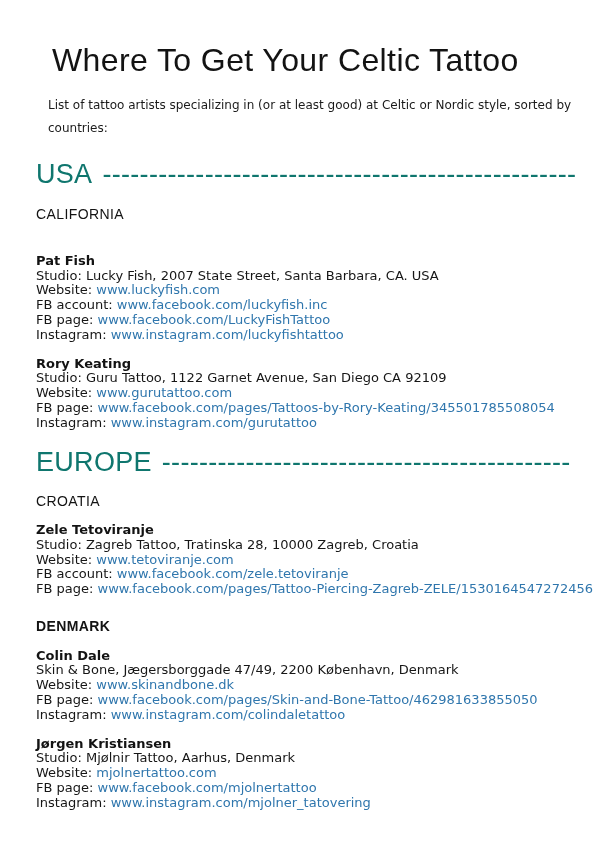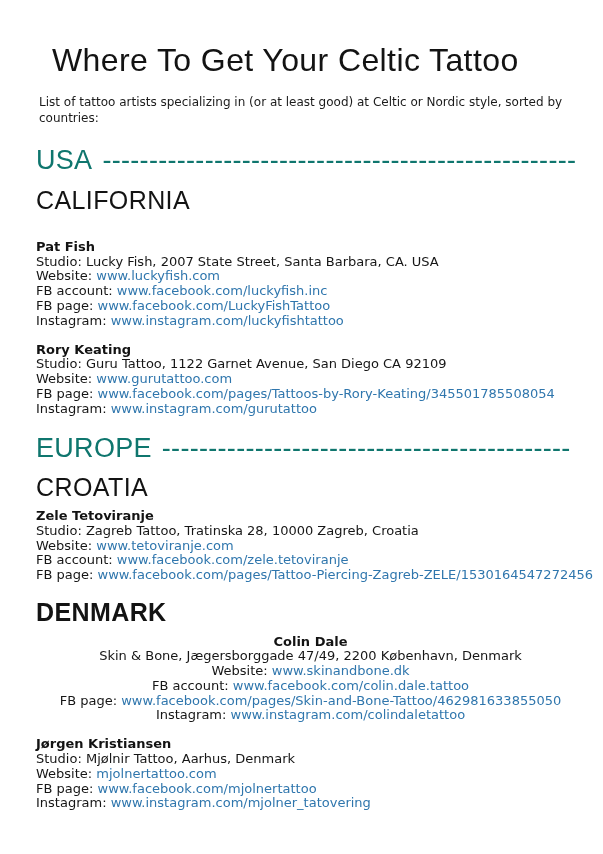--- a/index.html
+++ b/index.html
@@ -15,7 +15,7 @@
     margin:16px;white-space:nowrap;color:#131313;
   }
   .subtitle{
-    font-size:12px;line-height:16px;margin:12px 3px 0;
+    font-size:12px;line-height:23px;margin:12px 12px 0;
     max-width:545px;color:#1b1b1b;
   }
   .h2{

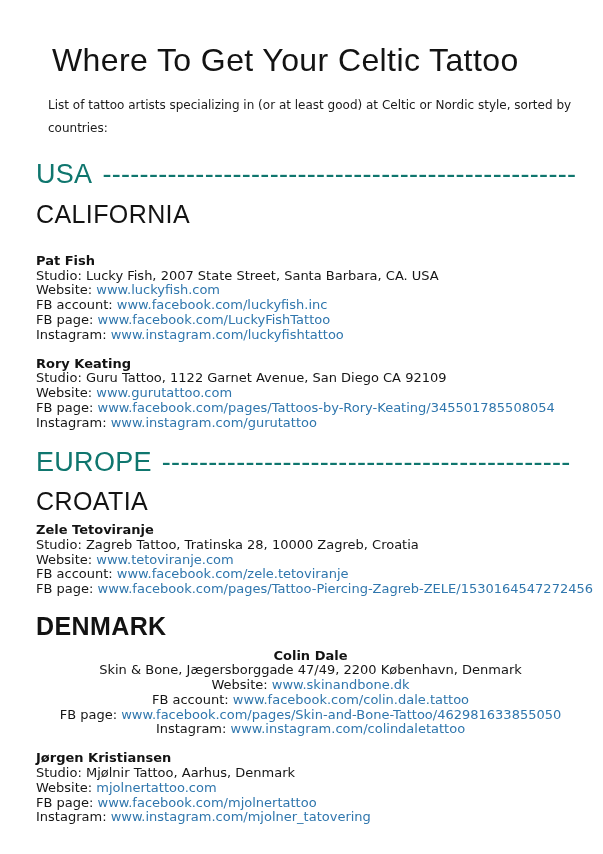--- a/index.html
+++ b/index.html
@@ -28,7 +28,7 @@
   .h2.europe{margin-top:16px;}
   .h3{
     font-family:"Liberation Sans",sans-serif;font-weight:400;
-    font-size:25px;line-height:23px;letter-spacing:0.4px;
+    font-size:14px;line-height:23px;letter-spacing:0.4px;
     margin:0;color:#131313;
   }
   .h3.california{margin-top:13px;}

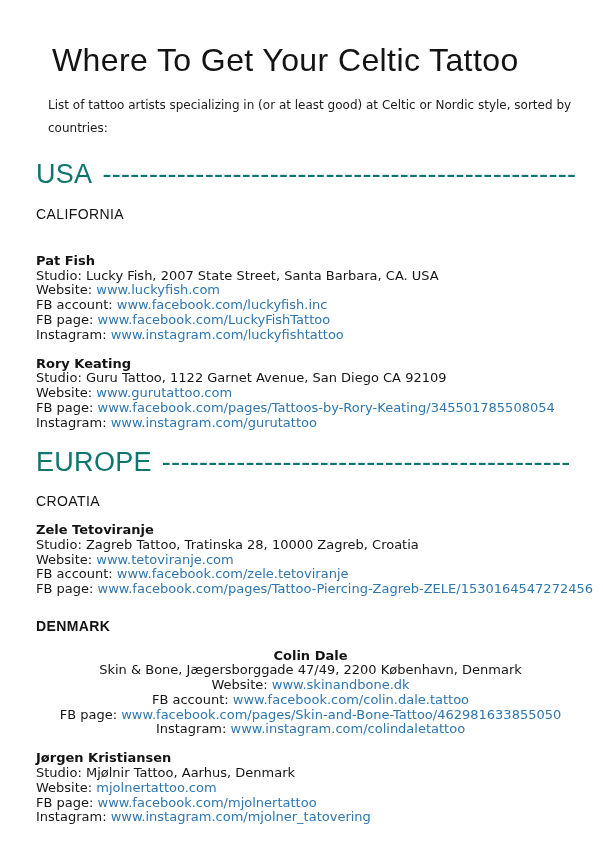--- a/index.html
+++ b/index.html
@@ -37,7 +37,7 @@
   .artist{font-size:13px;line-height:14.7px;margin:0;}
   .artist .name{font-weight:bold;color:#131313;}
   .mt12{margin-top:28px;}
-  .mt11{margin-top:11px;text-align:center;}
+  .mt11{margin-top:11px;}
   .mt14{margin-top:14.5px;}
   .mt10{margin-top:10px;}
   .lbl{color:#161616;}

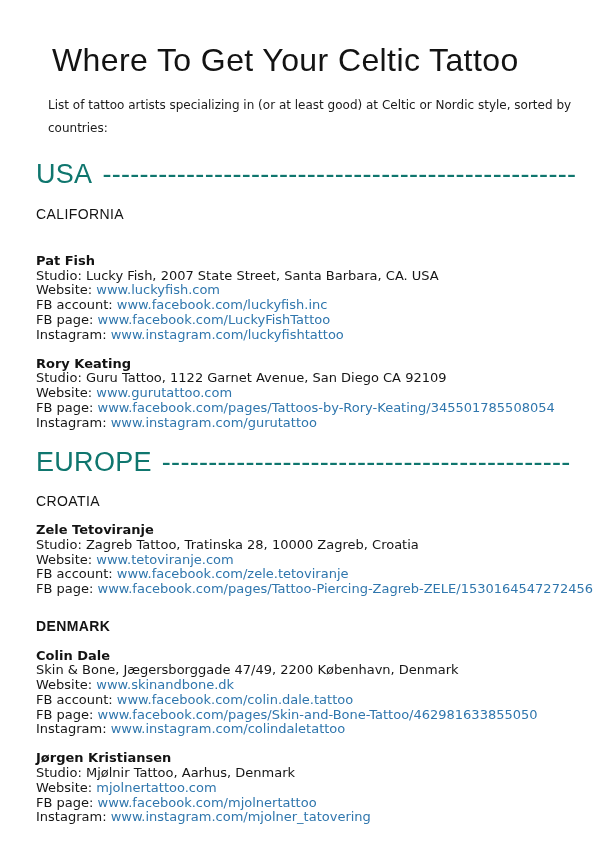--- a/index.html
+++ b/index.html
@@ -91,7 +91,6 @@
     <div class="name">Colin Dale</div>
     <div class="line"><span class="lbl"></span><span>Skin &amp; Bone, Jægersborggade 47/49, 2200 København, Denmark</span></div>
     <div class="line"><span class="lbl">Website: </span><a class="link">www.skinandbone.dk</a></div>
-    <div class="line"><span class="lbl">FB account: </span><a class="link">www.facebook.com/colin.dale.tattoo</a></div>
     <div class="line"><span class="lbl">FB page: </span><a class="link">www.facebook.com/pages/Skin-and-Bone-Tattoo/462981633855050</a></div>
     <div class="line"><span class="lbl">Instagram: </span><a class="link">www.instagram.com/colindaletattoo</a></div>
   </div>

